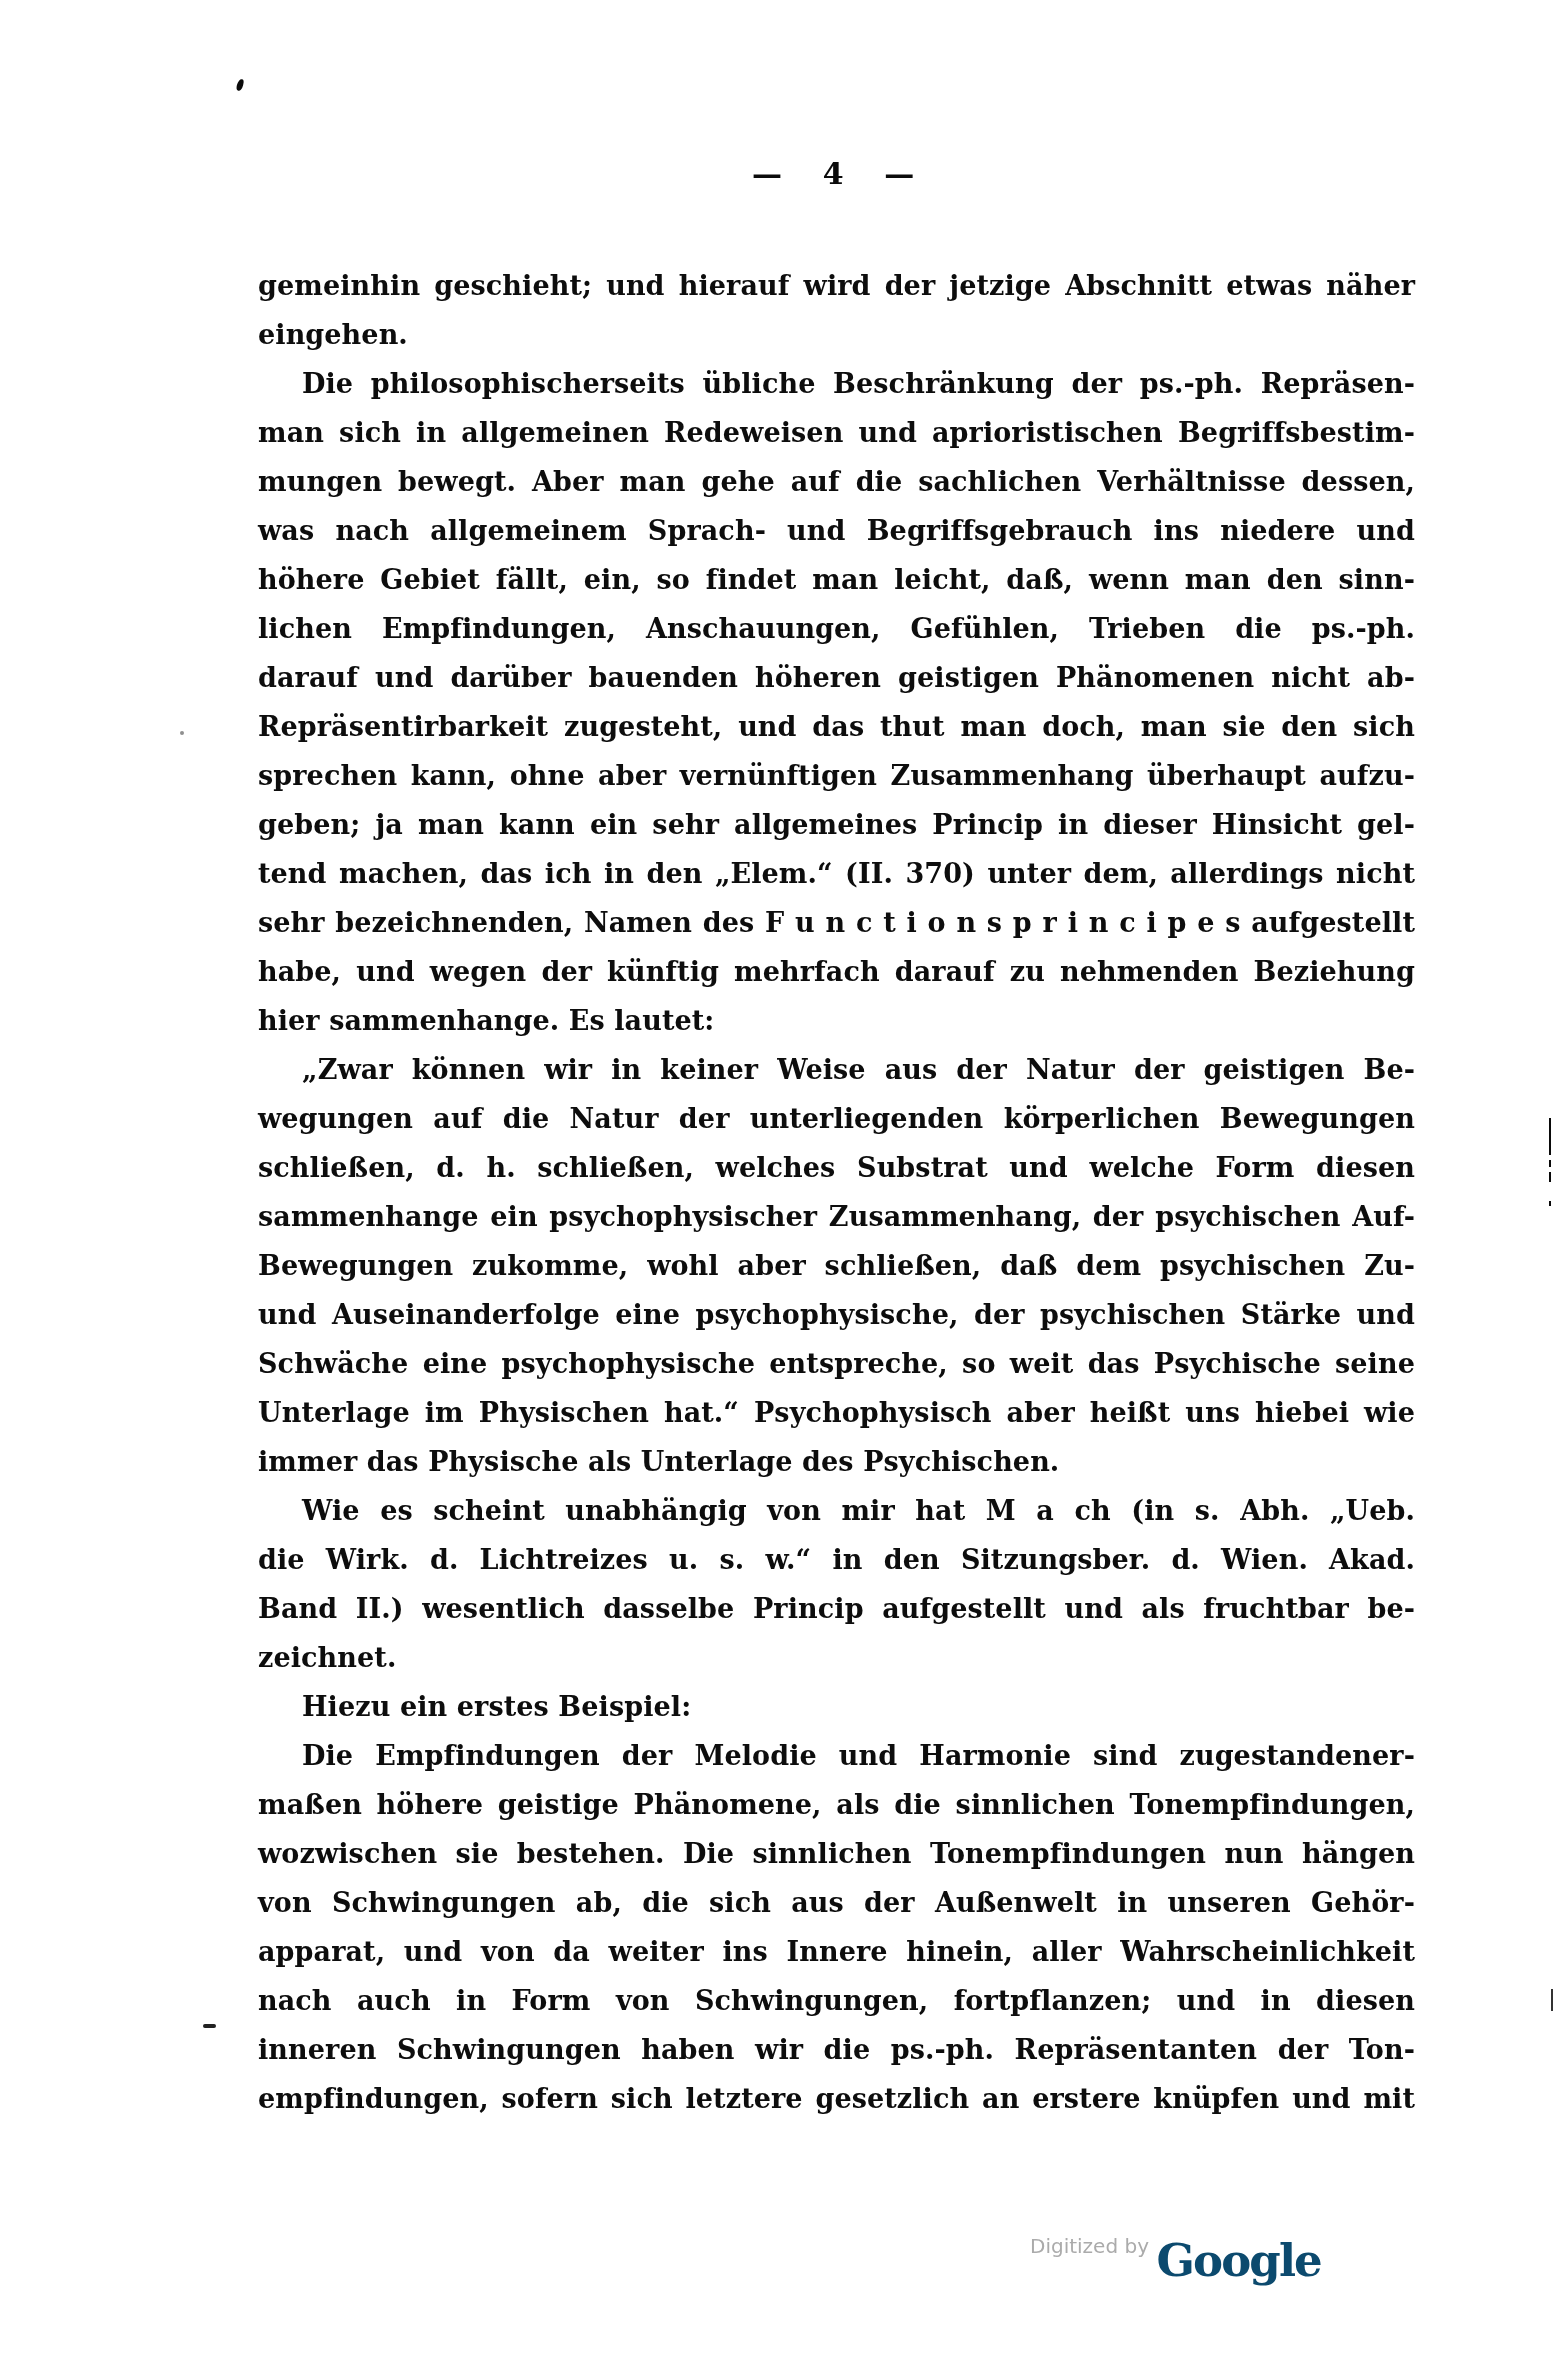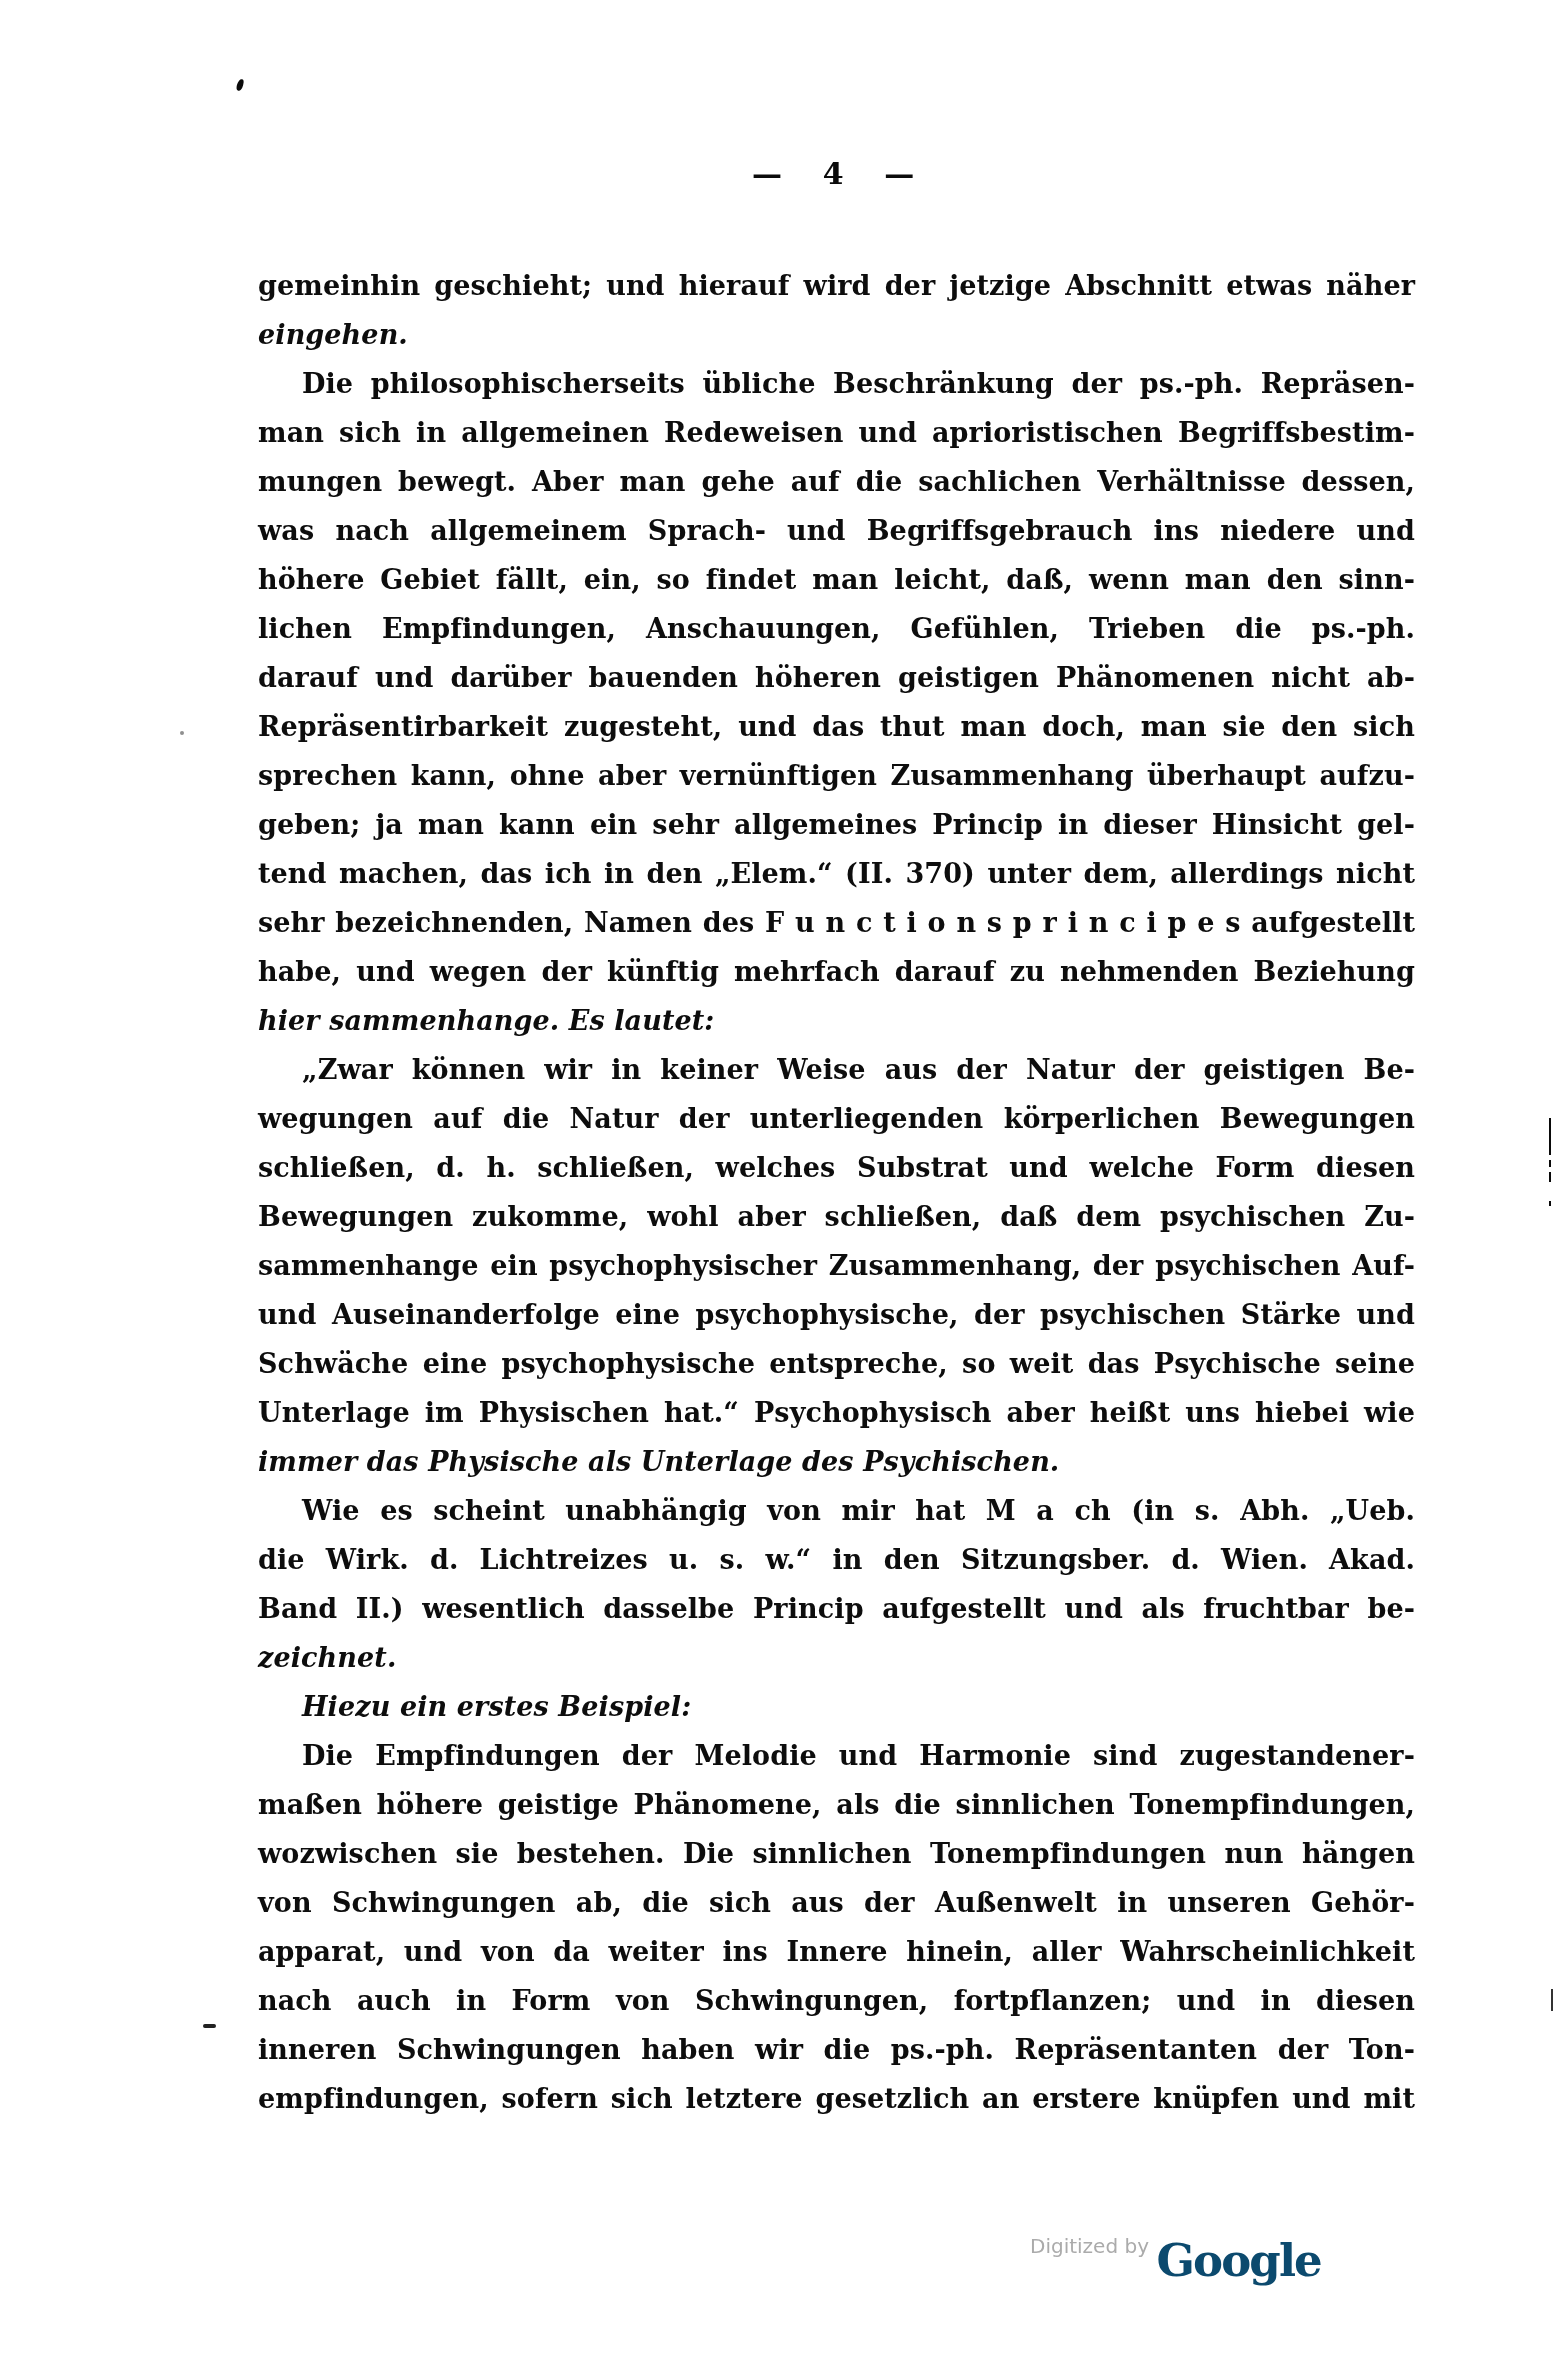--- a/index.html
+++ b/index.html
@@ -42,7 +42,6 @@
   .line.no-just{
     text-align:right;
     text-align-last:left;
-    font-style:italic;
   }
   .line.indent{
     padding-left:44px;

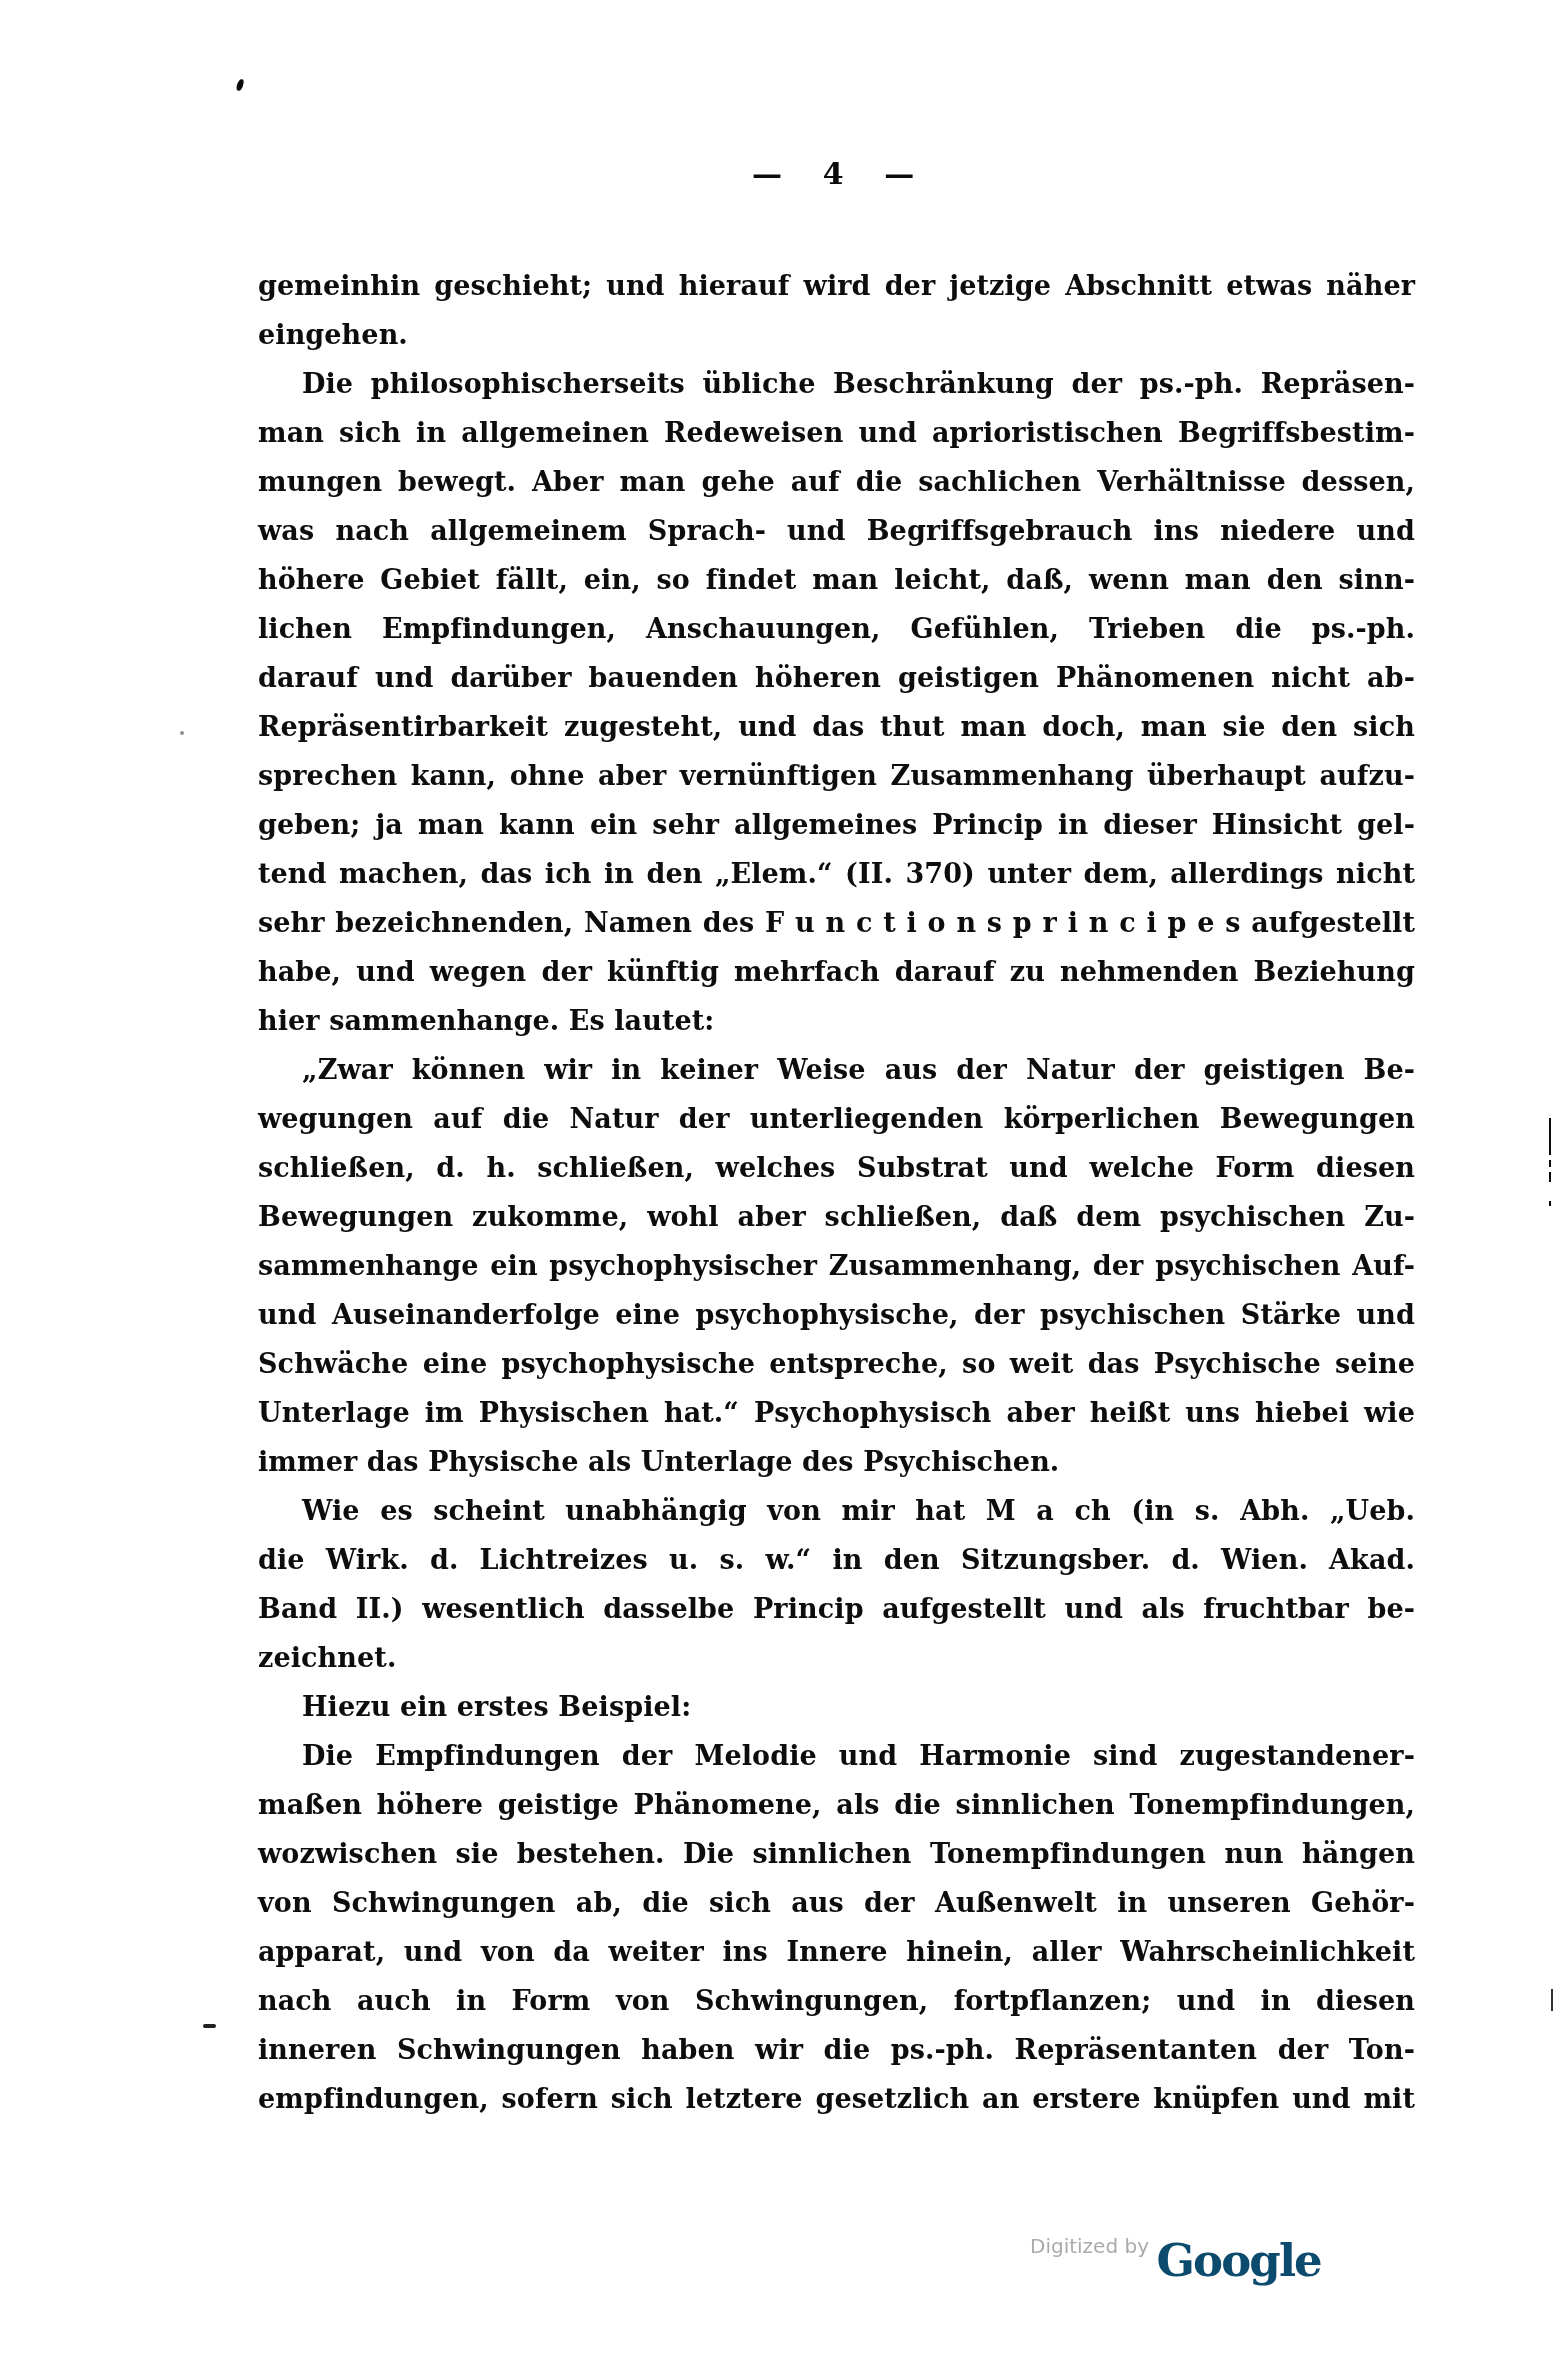--- a/index.html
+++ b/index.html
@@ -99,8 +99,8 @@
       <div class="line indent">„Zwar können wir in keiner Weise aus der Natur der geistigen Be-</div>
       <div class="line">wegungen auf die Natur der unterliegenden körperlichen Bewegungen</div>
       <div class="line">schließen, d. h. schließen, welches Substrat und welche Form diesen</div>
+      <div class="line">sammenhange ein psychophysischer Zusammenhang, der psychischen Auf-</div>
       <div class="line">Bewegungen zukomme, wohl aber schließen, daß dem psychischen Zu-</div>
-      <div class="line">sammenhange ein psychophysischer Zusammenhang, der psychischen Auf-</div>
       <div class="line">und Auseinanderfolge eine psychophysische, der psychischen Stärke und</div>
       <div class="line">Schwäche eine psychophysische entspreche, so weit das Psychische seine</div>
       <div class="line">Unterlage im Physischen hat.“ Psychophysisch aber heißt uns hiebei wie</div>

